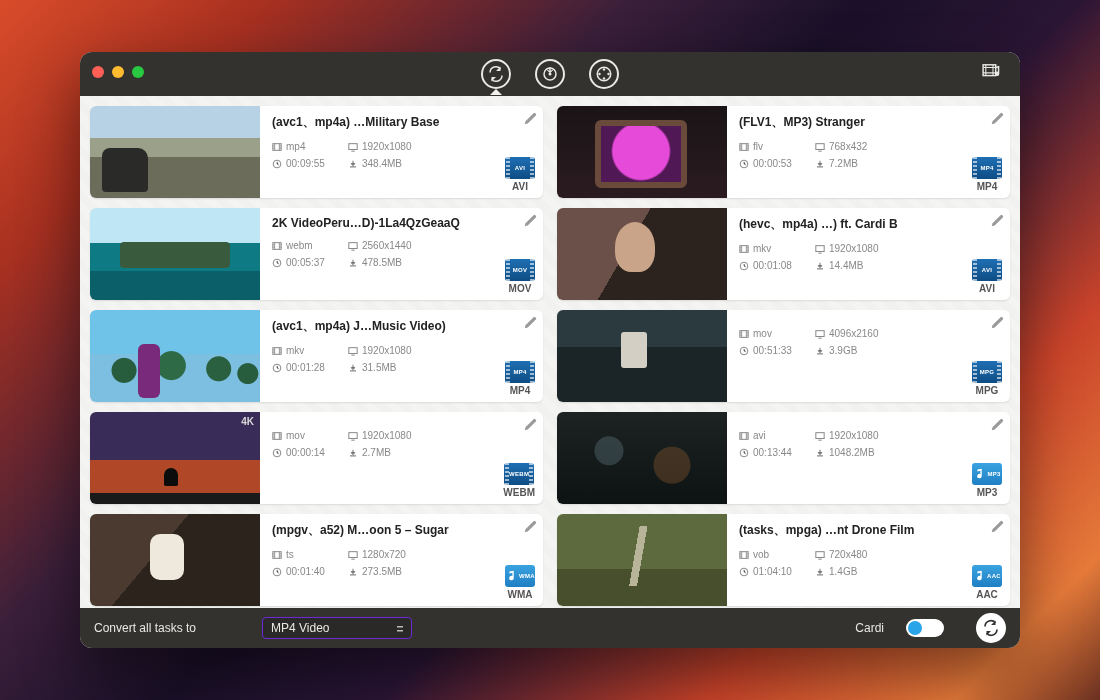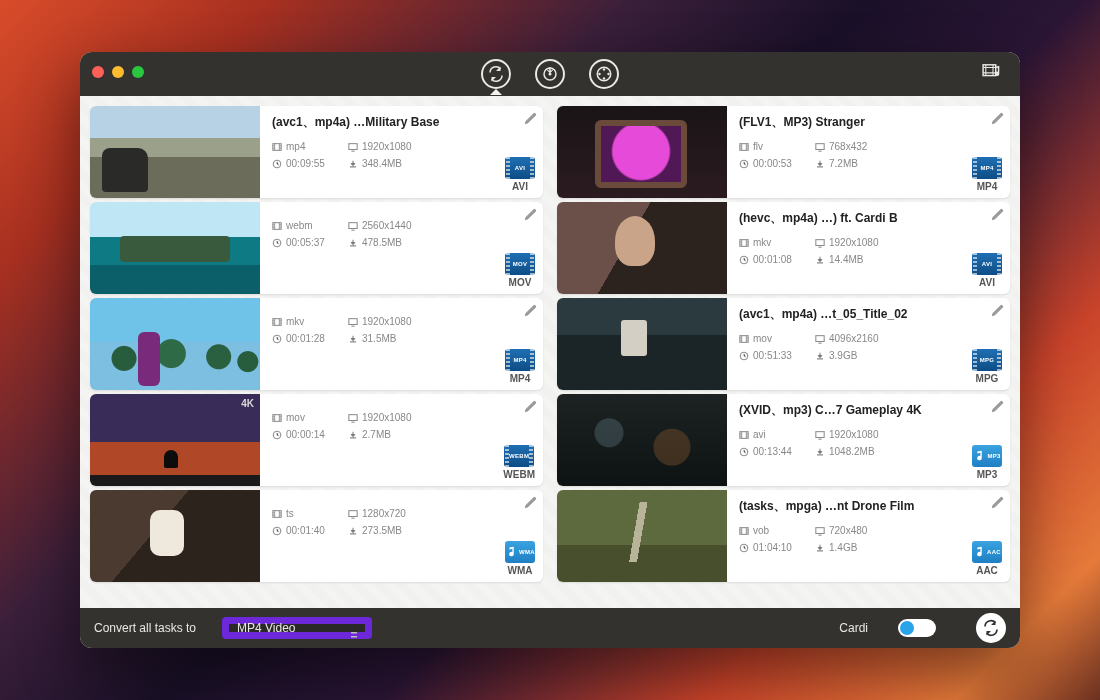--- a/index.html
+++ b/index.html
@@ -40,7 +40,7 @@
     repeating-linear-gradient(45deg, rgba(0,0,0,0.012) 0 8px, transparent 8px 16px),
     #f4f4f2;
 }
-.columns { display: grid; grid-template-columns: 1fr 1fr; gap: 4px 14px; }
+.columns { display: grid; grid-template-columns: 1fr 1fr; gap: 10px 14px; }
 .card {
   background: #ffffff; border-radius: 6px; display: flex; height: 92px;
   box-shadow: 0 1px 2px rgba(0,0,0,0.1); overflow: hidden; position: relative;

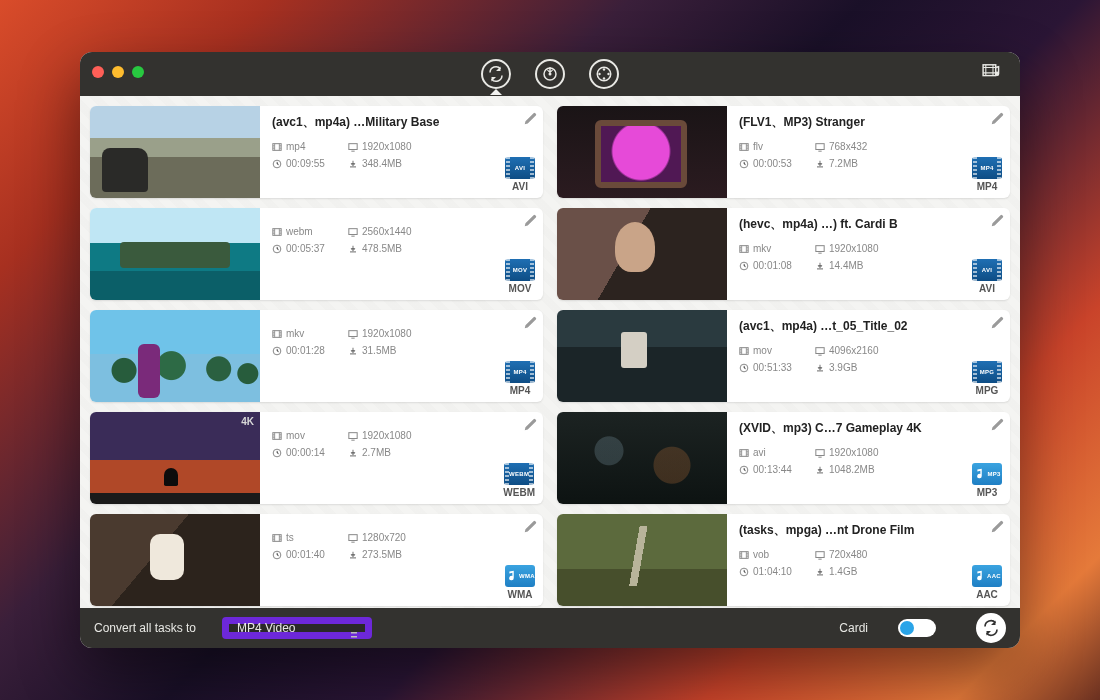--- a/index.html
+++ b/index.html
@@ -278,6 +278,7 @@
             <div class="edit"><svg viewBox="0 0 16 16">
                 <path fill="currentColor" d="M11.2 2.2 13.8 4.8 5.4 13.2 2 14l.8-3.4zM12.1 1.3a1.3 1.3 0 0 1 1.8 0l.8.8a1.3 1.3 0 0 1 0 1.8l-.9.9-2.6-2.6z"></path>
               </svg></div>
+            <div class="title">2K VideoPeru…D)-1La4QzGeaaQ</div>
             <div class="metagrid">
               <div class="meta">
                 <svg viewBox="0 0 12 12">

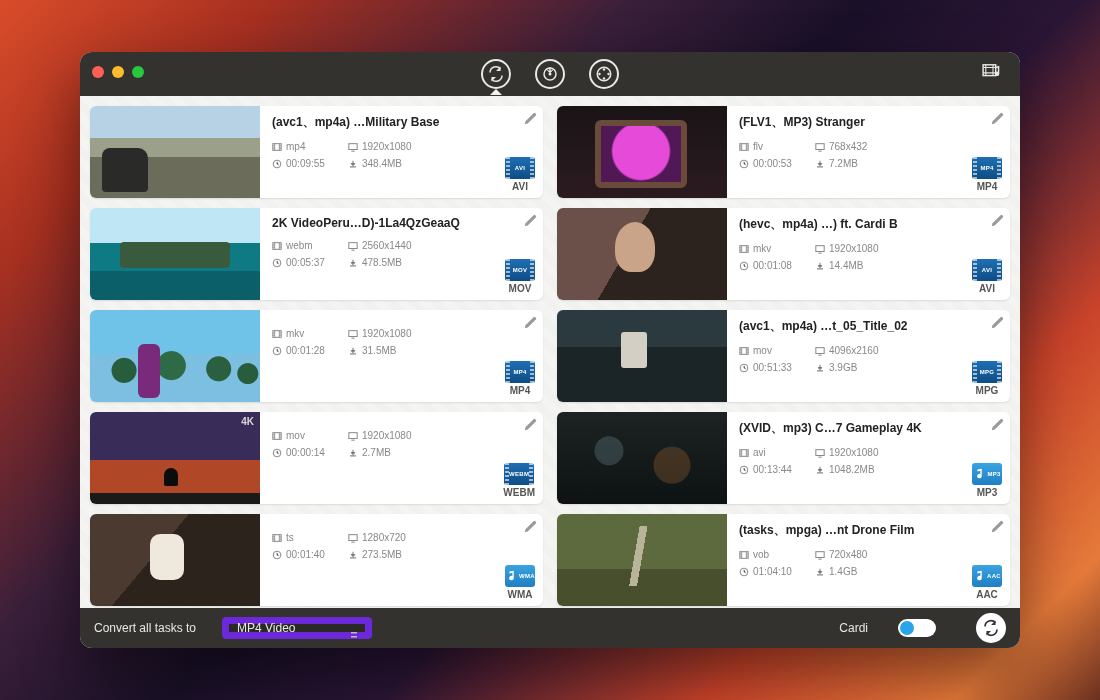--- a/index.html
+++ b/index.html
@@ -370,6 +370,7 @@
             <div class="edit"><svg viewBox="0 0 16 16">
                 <path fill="currentColor" d="M11.2 2.2 13.8 4.8 5.4 13.2 2 14l.8-3.4zM12.1 1.3a1.3 1.3 0 0 1 1.8 0l.8.8a1.3 1.3 0 0 1 0 1.8l-.9.9-2.6-2.6z"></path>
               </svg></div>
+            <div class="title">(avc1、mp4a) J…Music Video)</div>
             <div class="metagrid">
               <div class="meta">
                 <svg viewBox="0 0 12 12">

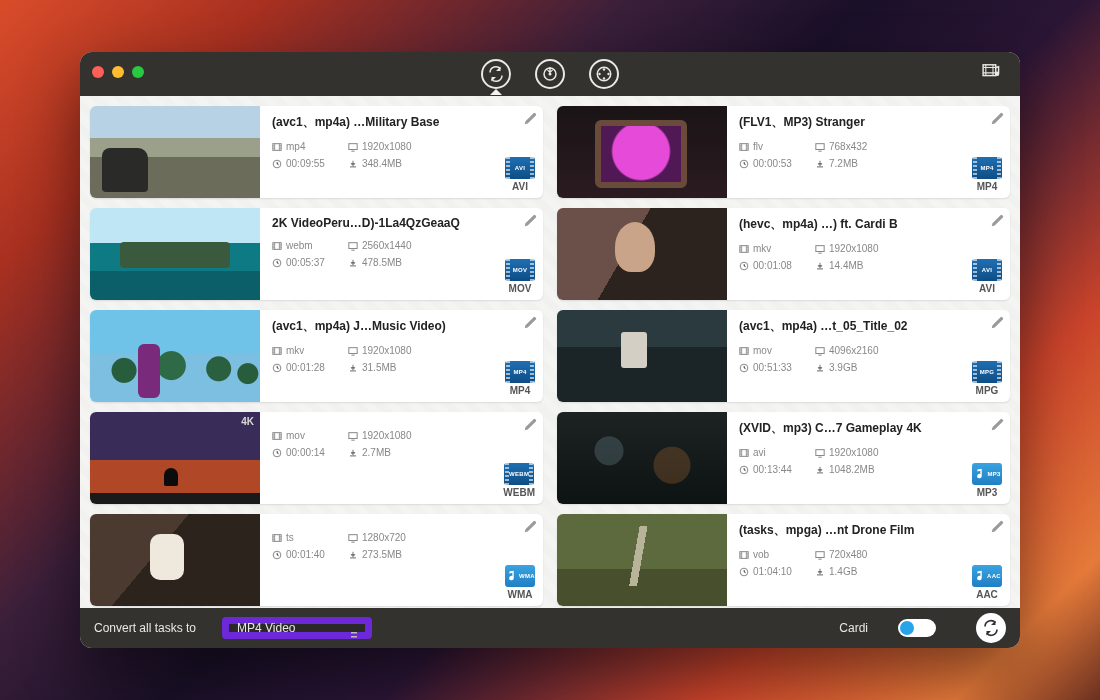--- a/index.html
+++ b/index.html
@@ -416,7 +416,6 @@
             <div class="edit"><svg viewBox="0 0 16 16">
                 <path fill="currentColor" d="M11.2 2.2 13.8 4.8 5.4 13.2 2 14l.8-3.4zM12.1 1.3a1.3 1.3 0 0 1 1.8 0l.8.8a1.3 1.3 0 0 1 0 1.8l-.9.9-2.6-2.6z"></path>
               </svg></div>
-            <div class="title">(avc1、mp4a) …t_05_Title_02</div>
             <div class="metagrid">
               <div class="meta">
                 <svg viewBox="0 0 12 12">

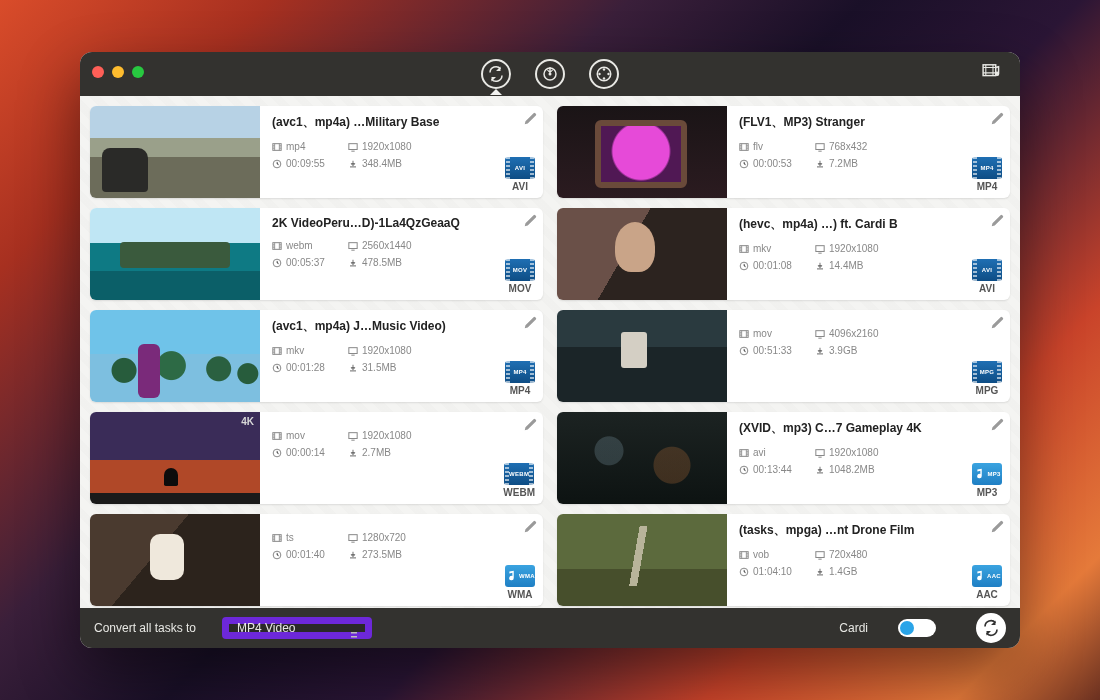--- a/index.html
+++ b/index.html
@@ -506,7 +506,6 @@
             <div class="edit"><svg viewBox="0 0 16 16">
                 <path fill="currentColor" d="M11.2 2.2 13.8 4.8 5.4 13.2 2 14l.8-3.4zM12.1 1.3a1.3 1.3 0 0 1 1.8 0l.8.8a1.3 1.3 0 0 1 0 1.8l-.9.9-2.6-2.6z"></path>
               </svg></div>
-            <div class="title">(XVID、mp3) C…7 Gameplay 4K</div>
             <div class="metagrid">
               <div class="meta">
                 <svg viewBox="0 0 12 12">

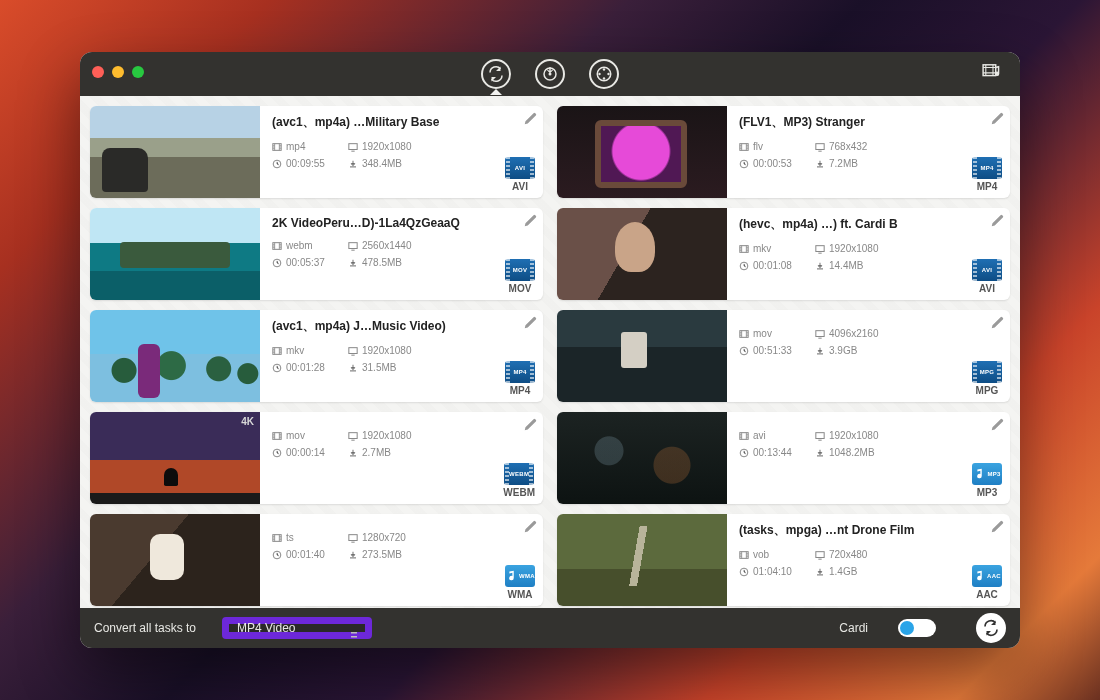--- a/index.html
+++ b/index.html
@@ -552,6 +552,7 @@
             <div class="edit"><svg viewBox="0 0 16 16">
                 <path fill="currentColor" d="M11.2 2.2 13.8 4.8 5.4 13.2 2 14l.8-3.4zM12.1 1.3a1.3 1.3 0 0 1 1.8 0l.8.8a1.3 1.3 0 0 1 0 1.8l-.9.9-2.6-2.6z"></path>
               </svg></div>
+            <div class="title">(mpgv、a52) M…oon 5 – Sugar</div>
             <div class="metagrid">
               <div class="meta">
                 <svg viewBox="0 0 12 12">

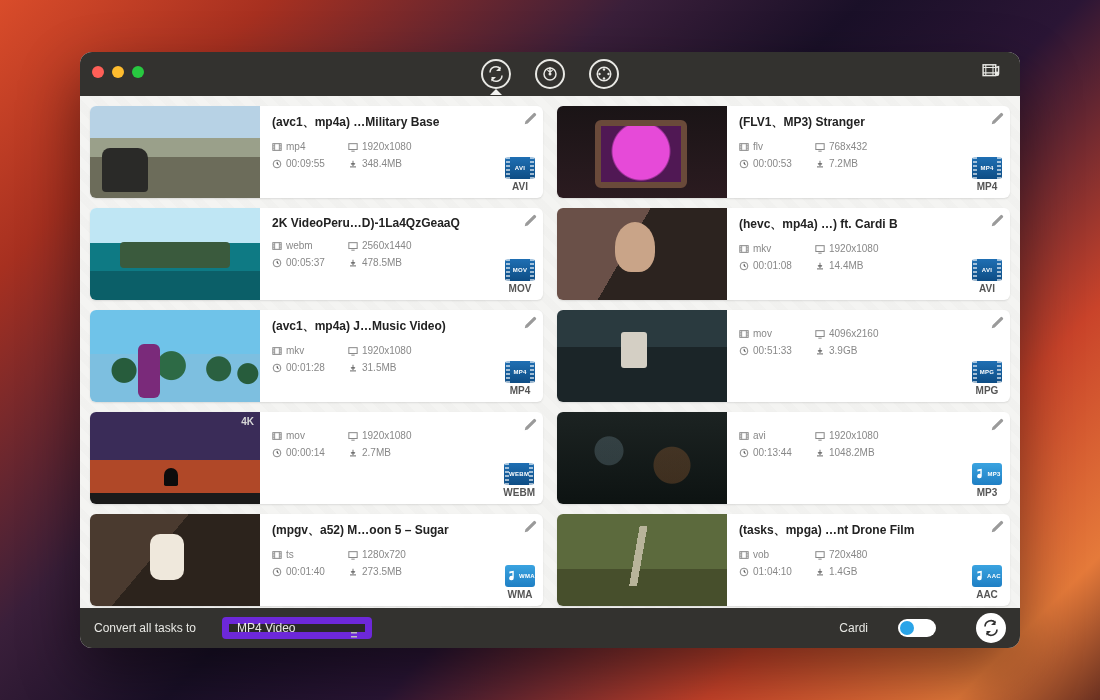--- a/index.html
+++ b/index.html
@@ -73,7 +73,7 @@
 .fmt-icon.audio svg { width:14px; height:14px; }
 .bottombar {
   height: 40px; background: #33322f; display: flex; align-items: center;
-  padding: 0 14px; flex: 0 0 auto; gap: 26px;
+  padding: 0 14px; flex: 0 0 auto; gap: 18px;
 }
 .bottombar .lbl { color: #e8e8e4; font-size: 12px; }
 .select {

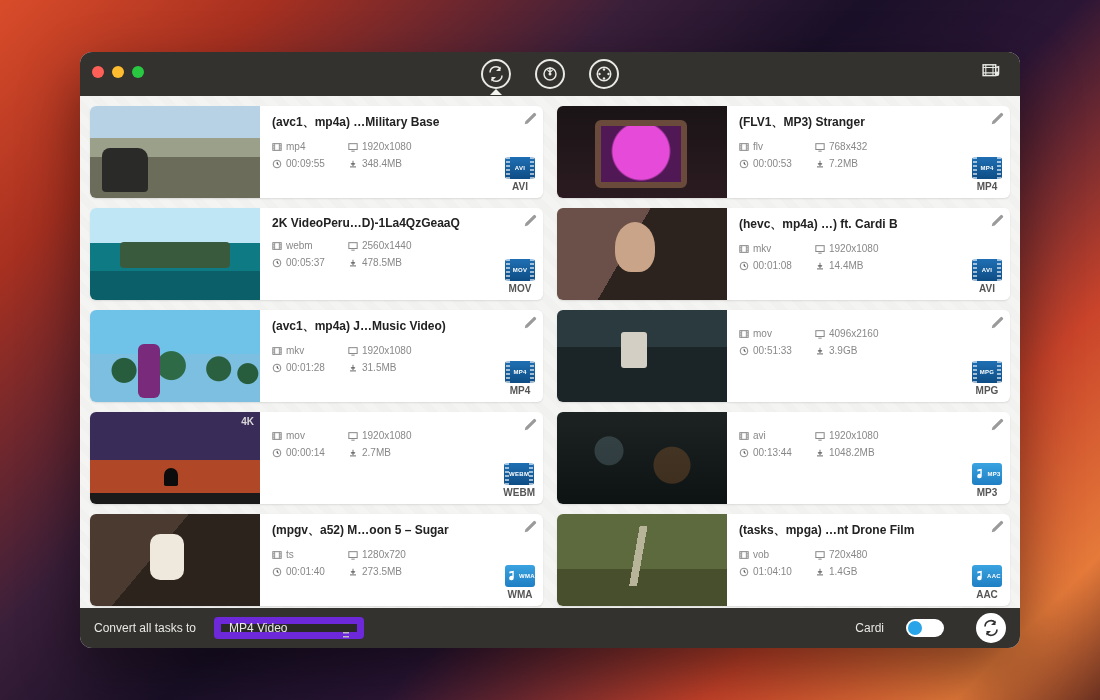--- a/index.html
+++ b/index.html
@@ -78,8 +78,8 @@
 .bottombar .lbl { color: #e8e8e4; font-size: 12px; }
 .select {
   background: #2a2927; color: #e8e8e4; font-size: 12px; height: 22px; min-width: 150px;
-  border: 7px solid #6d28d9; border-radius: 4px; padding: 0 22px 0 8px;
-  display: inline-flex; align-items: center; position: relative;
+  border: 1px solid #6d28d9; border-radius: 4px; padding: 0 22px 0 8px;
+  display: inline-flex; align-items: center; position: relative; margin-left: 48px;
 }
 .select::after {
   content: ""; position: absolute; right: 6px; top: 6px; width: 10px; height: 10px;

